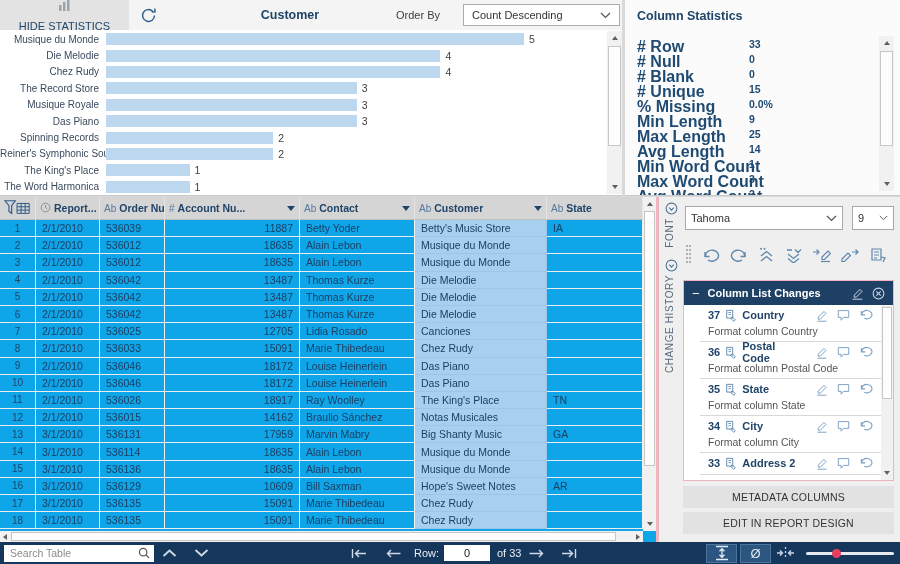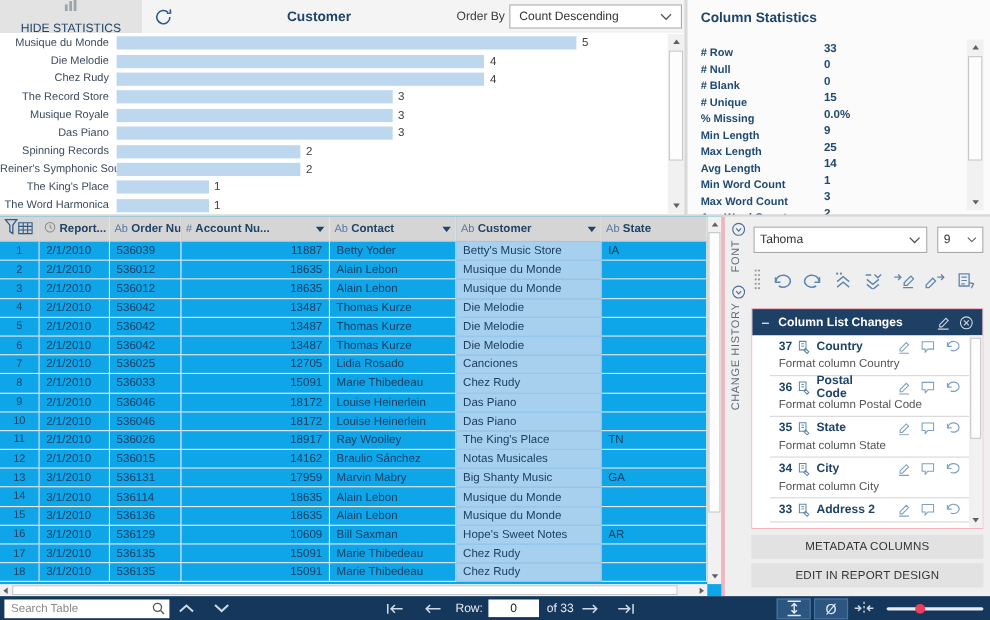--- a/index.html
+++ b/index.html
@@ -13,7 +13,7 @@
   .hide-btn { position:absolute; left:0; top:0; width:129px; height:30px; background:#e3e3e3; border:none; display:flex; align-items:center; justify-content:center; gap:7px; font-family:inherit; font-size:11px; color:#1f4468; cursor:default;flex-direction:column; }
   .refresh-wrap { position:absolute; left:139px; top:6px; width:20px; height:20px; color:#2d5b88; }
   .chart-title { position:absolute; left:165px; top:8px; width:250px; text-align:center; font-size:12.5px; font-weight:bold; color:#1f4468; }
-  .orderby { position:absolute; right:2px; top:4px; display:flex; align-items:center; gap:4px; }
+  .orderby { position:absolute; right:2px; top:4px; display:flex; align-items:center; gap:23px; }
   .orderby-label { font-size:11px; color:#3d3d3d; }
   .orderby-select { width:157px; height:22px; background:#fff; border:1px solid #ababab; display:flex; align-items:center; padding:0 8px; font-size:11px; color:#333; }
   .orderby-select .chev { margin-left:auto; color:#555; display:flex; }

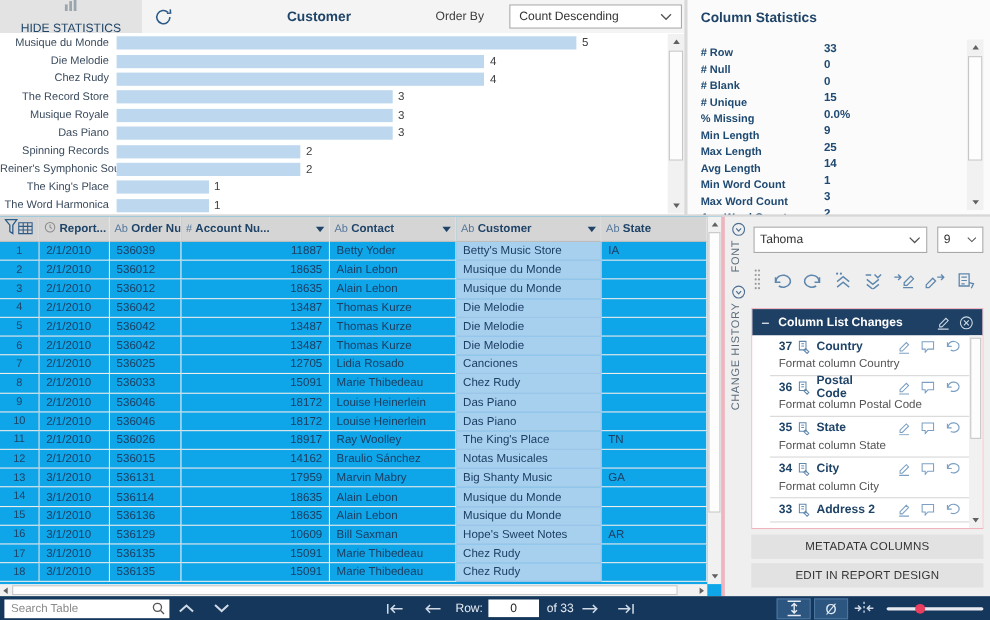--- a/index.html
+++ b/index.html
@@ -40,7 +40,7 @@
   .cs-title { position:absolute; left:12px; top:9px; font-size:12.5px; font-weight:bold; color:#1f4468; }
   .cs-list { position:absolute; left:12px; top:38px; right:28px; bottom:0; overflow:hidden; }
   .stat-row { height:15px; position:relative; }
-  .s-label { font-size:10px; font-weight:bold; color:#1f4a72; }
+  .s-label { font-size:16px; font-weight:bold; color:#1f4a72; }
   .s-value { position:absolute; left:112px; top:0; font-size:10.5px; font-weight:bold; color:#1f4a72; }
   .stats-sb { right:6px; top:36px; width:15px; bottom:4px; }
   .stats-sb .sb-thumb { top:15px; height:95px; }

